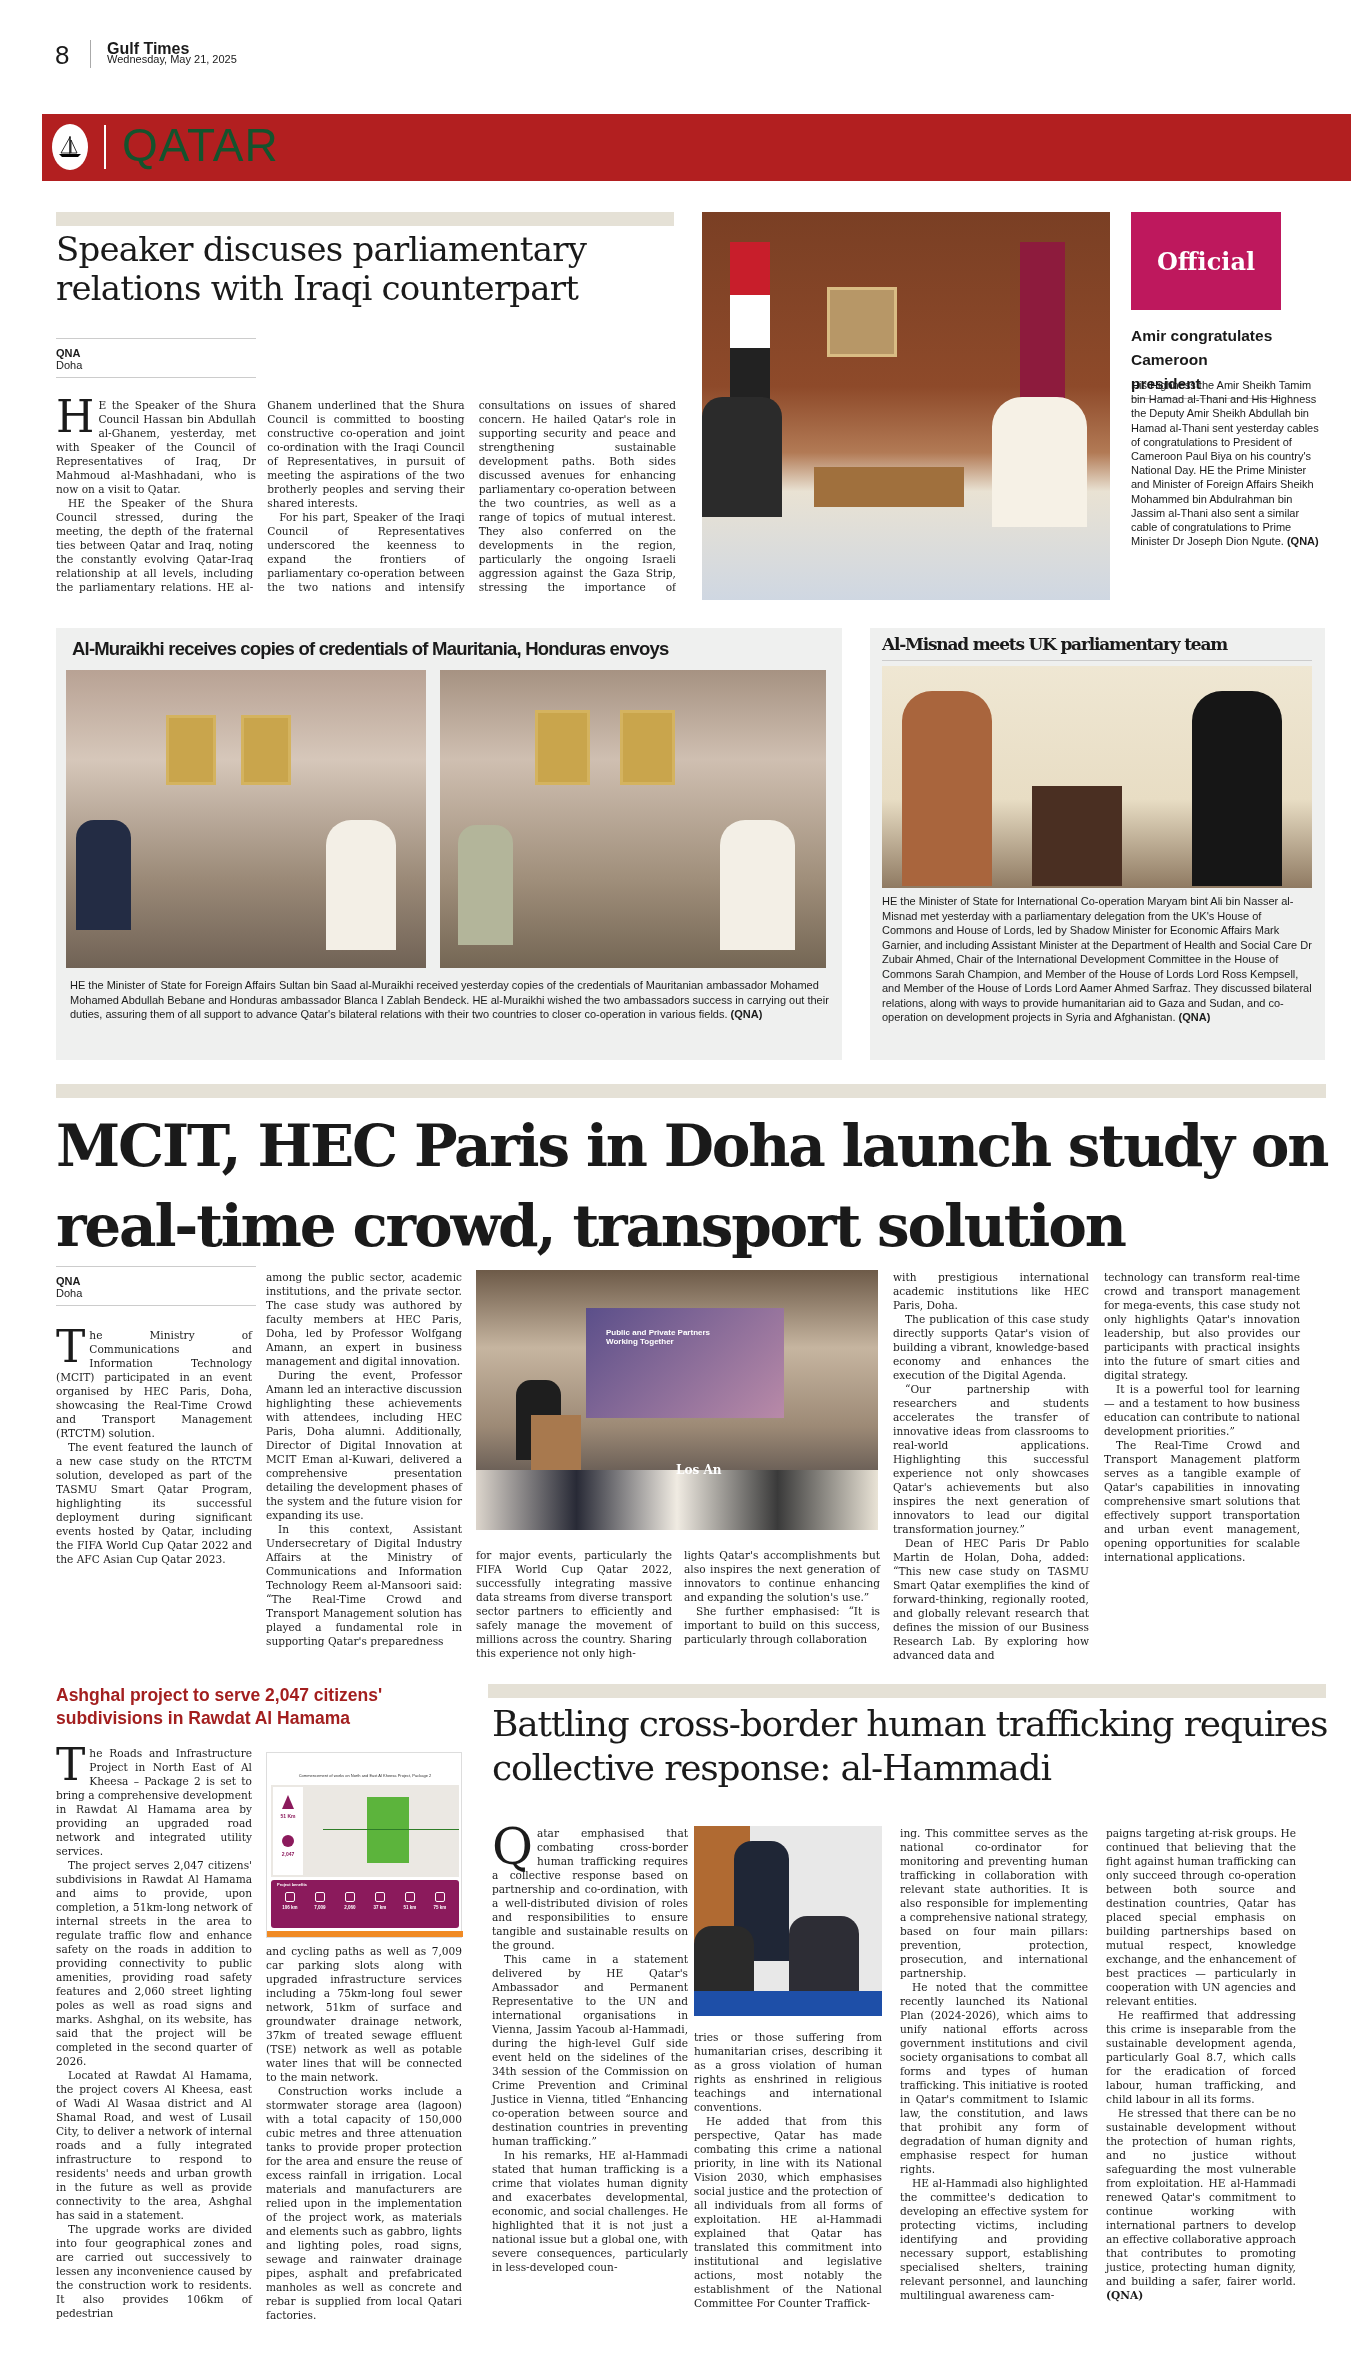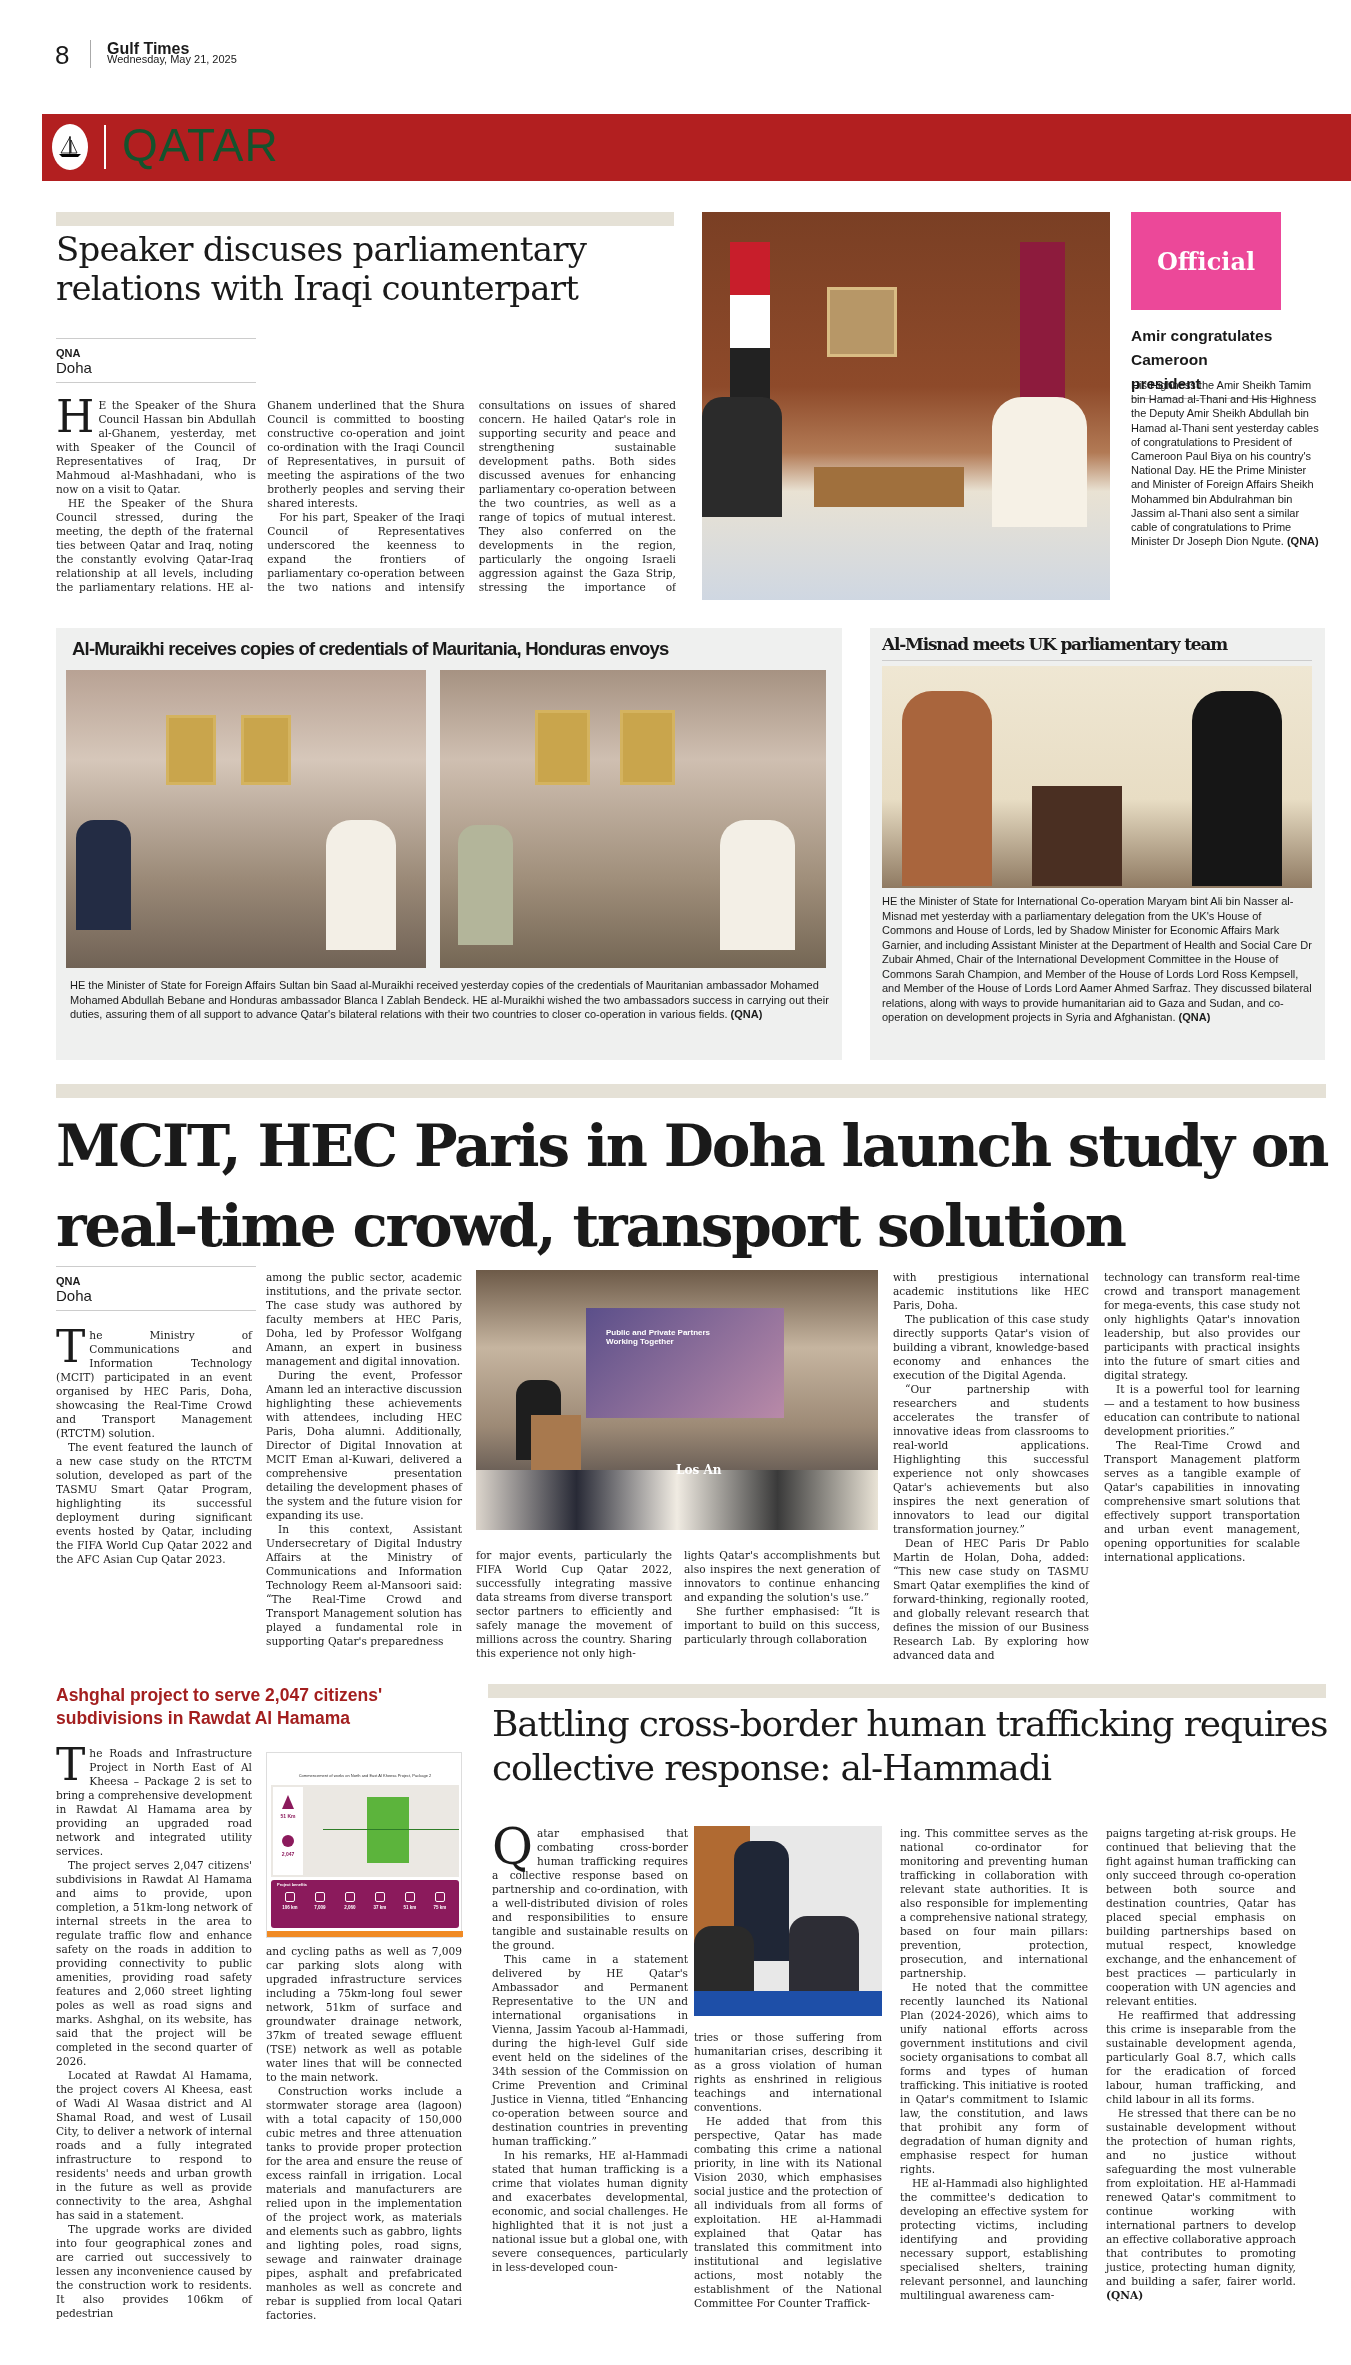--- a/index.html
+++ b/index.html
@@ -82,7 +82,7 @@
   <div class="abs" style="left:112px;top:255px;width:150px;height:40px;background:#a0703d;"></div>
 </div>
 
-<div class="abs" style="left:1131px;top:212px;width:150px;height:98px;background:#ec4899;display:flex;align-items:center;justify-content:center;">
+<div class="abs" style="left:1131px;top:212px;width:150px;height:98px;background:#be185d;display:flex;align-items:center;justify-content:center;">
   <span style="color:#fff;font-family:'DejaVu Serif',serif;font-weight:bold;font-size:24px;">Official</span>
 </div>
 <div class="abs sans" style="left:1131px;top:324px;width:150px;font-weight:bold;font-size:15.5px;line-height:24px;border-bottom:1px solid #bbb;padding-bottom:2px;">Amir congratulates Cameroon president</div>

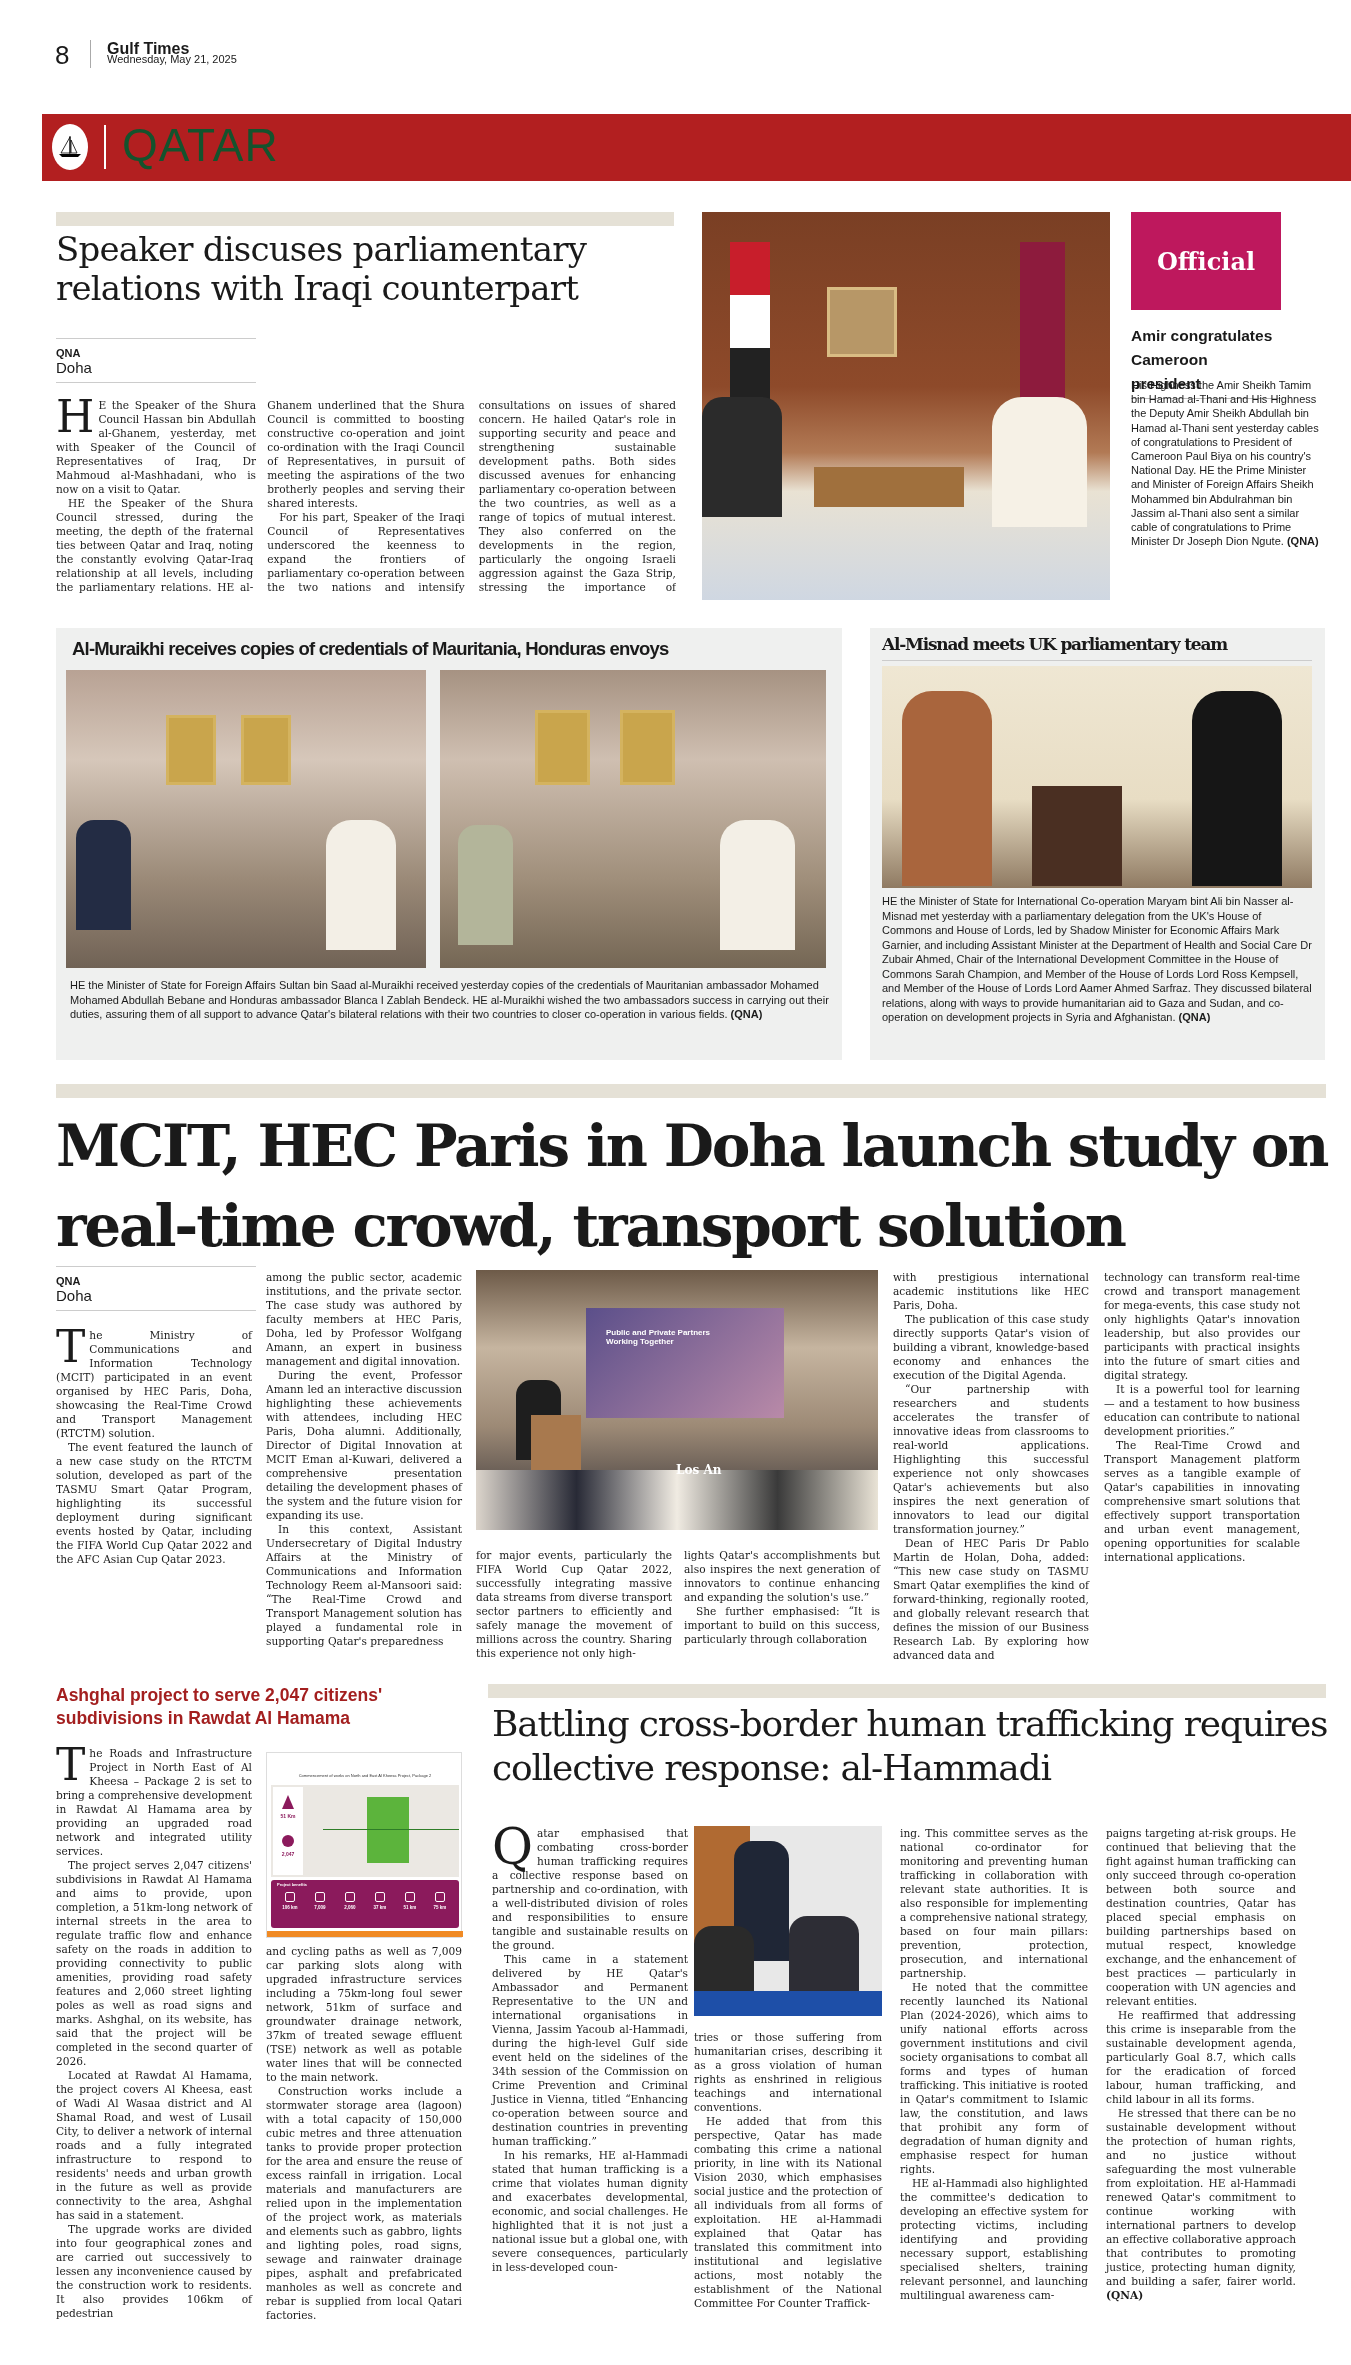--- a/index.html
+++ b/index.html
@@ -29,7 +29,7 @@
 
   .byline-box { border-top: 1px solid #ccc; border-bottom: 1px solid #ccc; padding: 8px 0 6px 0; }
   .byline-src { font-family: "Liberation Sans", sans-serif; font-weight: bold; font-size: 11px; }
-  .byline-loc { font-family: "Liberation Sans", sans-serif; font-size: 15px; }
+  .byline-loc { font-family: "Liberation Sans", sans-serif; font-size: 11px; }
 
   .photo { overflow: hidden; }
   .sans-cap { font-family: "Liberation Sans", sans-serif; font-size: 11px; line-height: 14.5px; color: #1b1b1b; }

